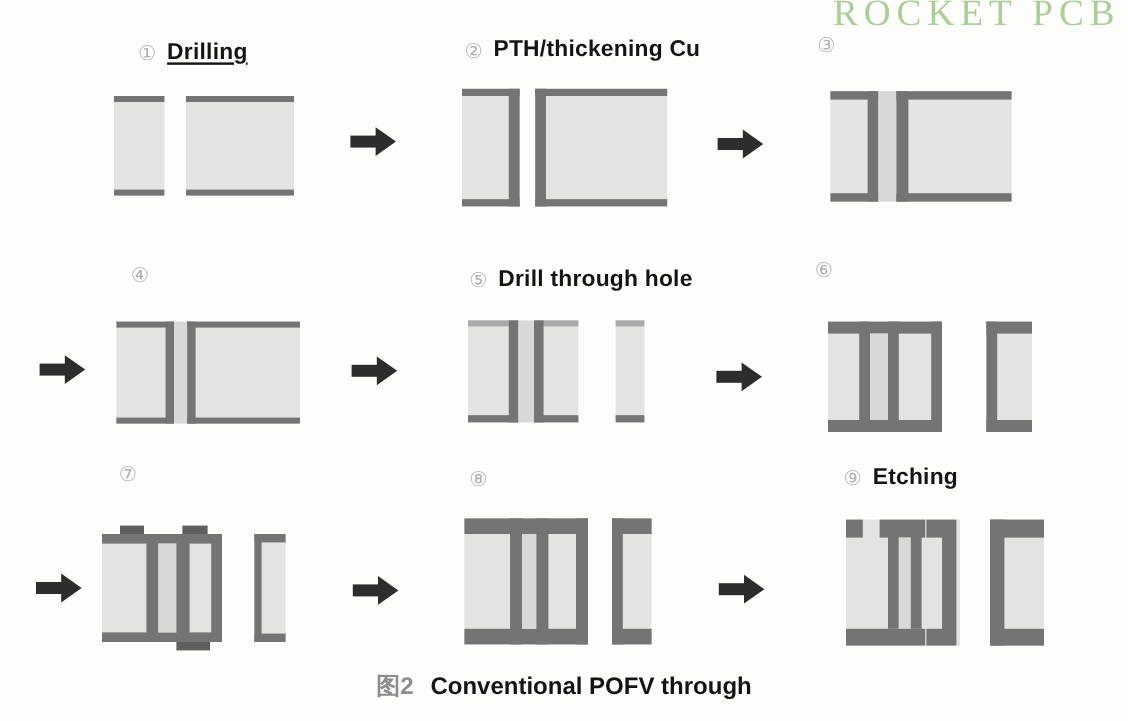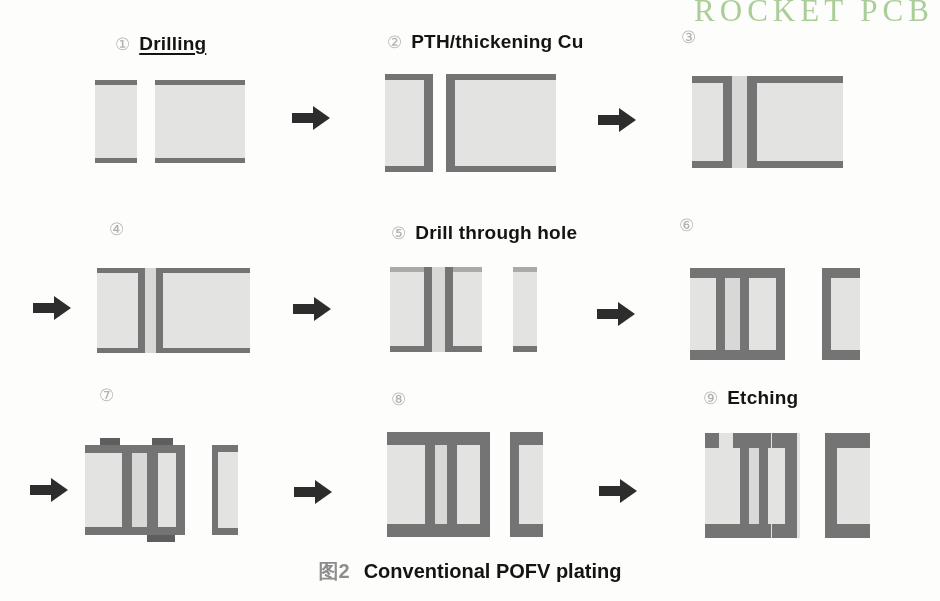--- a/index.html
+++ b/index.html
@@ -246,7 +246,7 @@
   </div>
 
   <div class="caption">
-    <span class="fig">图2</span><span>Conventional POFV plating</span>
+    <span class="fig">图2</span><span>Conventional POFV through</span>
   </div>
 
 </div>

